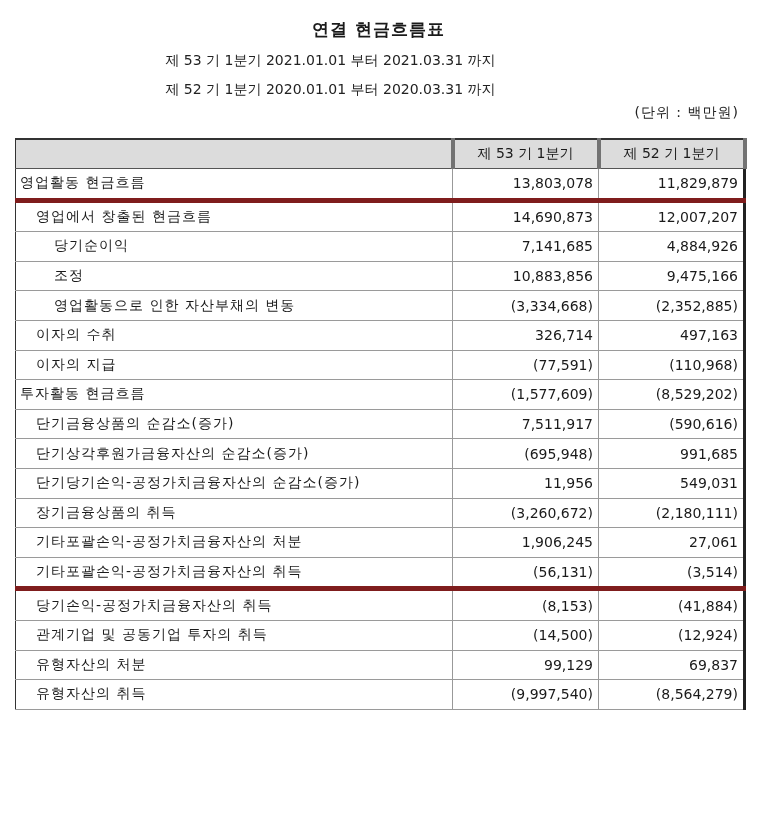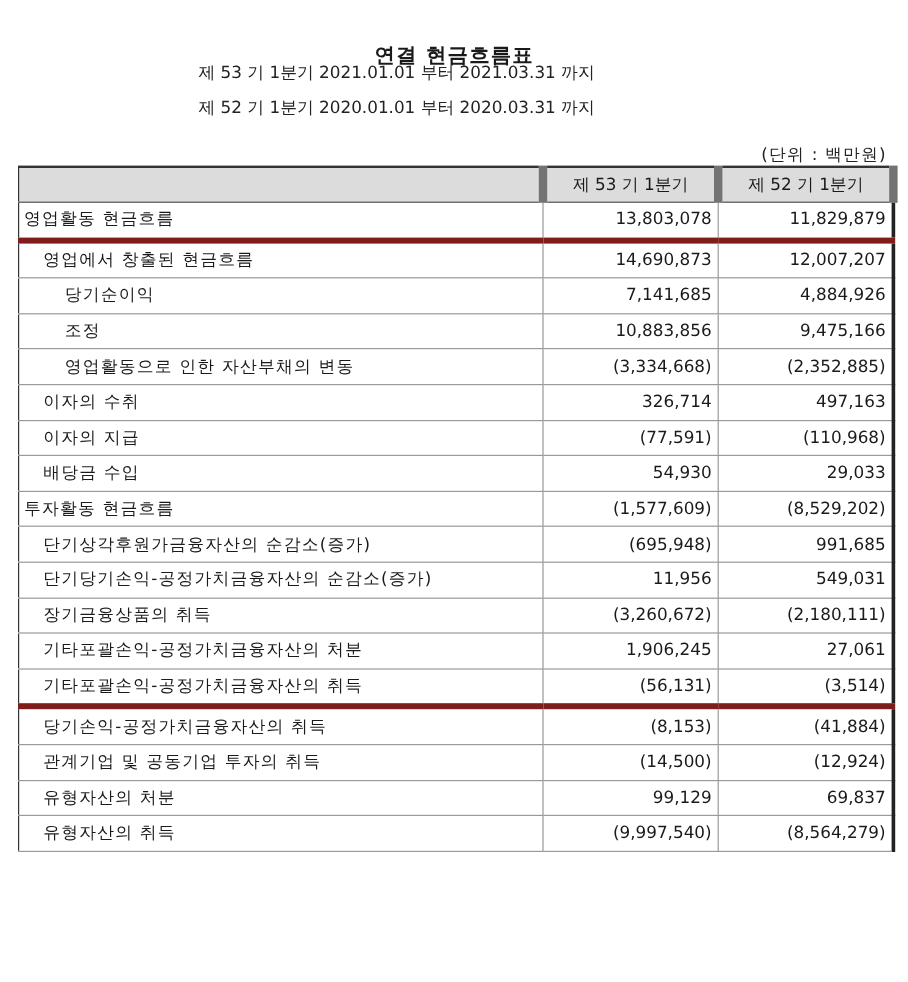--- a/index.html
+++ b/index.html
@@ -10,7 +10,7 @@
     }
     .title {
       position: absolute; left: 0; width: 757px; top: 18px;
-      text-align: center; font-size: 17px; font-weight: bold; letter-spacing: 1px; margin-top: 17px;
+      text-align: center; font-size: 17px; font-weight: bold; letter-spacing: 1px;
     }
     .period {
       position: absolute; left: 0; width: 661px;

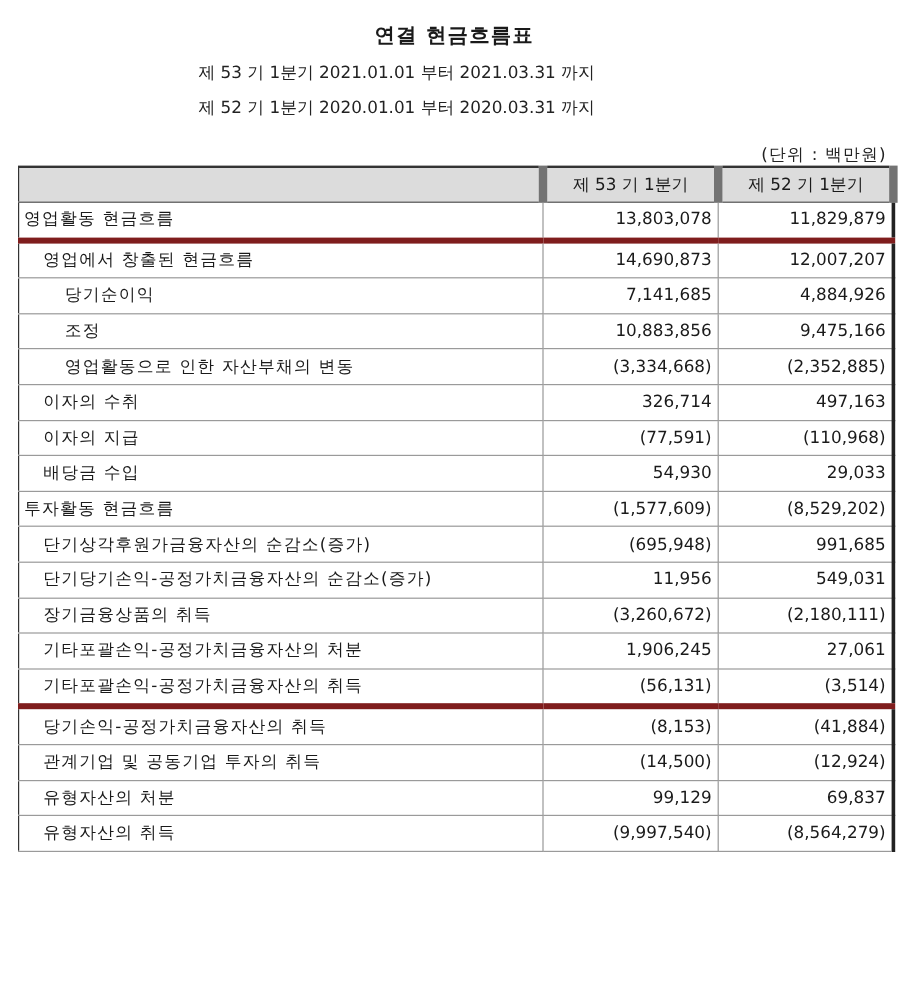--- a/index.html
+++ b/index.html
@@ -19,7 +19,7 @@
     .period.p1 { top: 52px; }
     .period.p2 { top: 81px; }
     .unit {
-      position: absolute; right: 18px; top: 120px;
+      position: absolute; right: 18px; top: 104px;
       font-size: 14px; color: #222; letter-spacing: 1px;
     }
     table.cf {

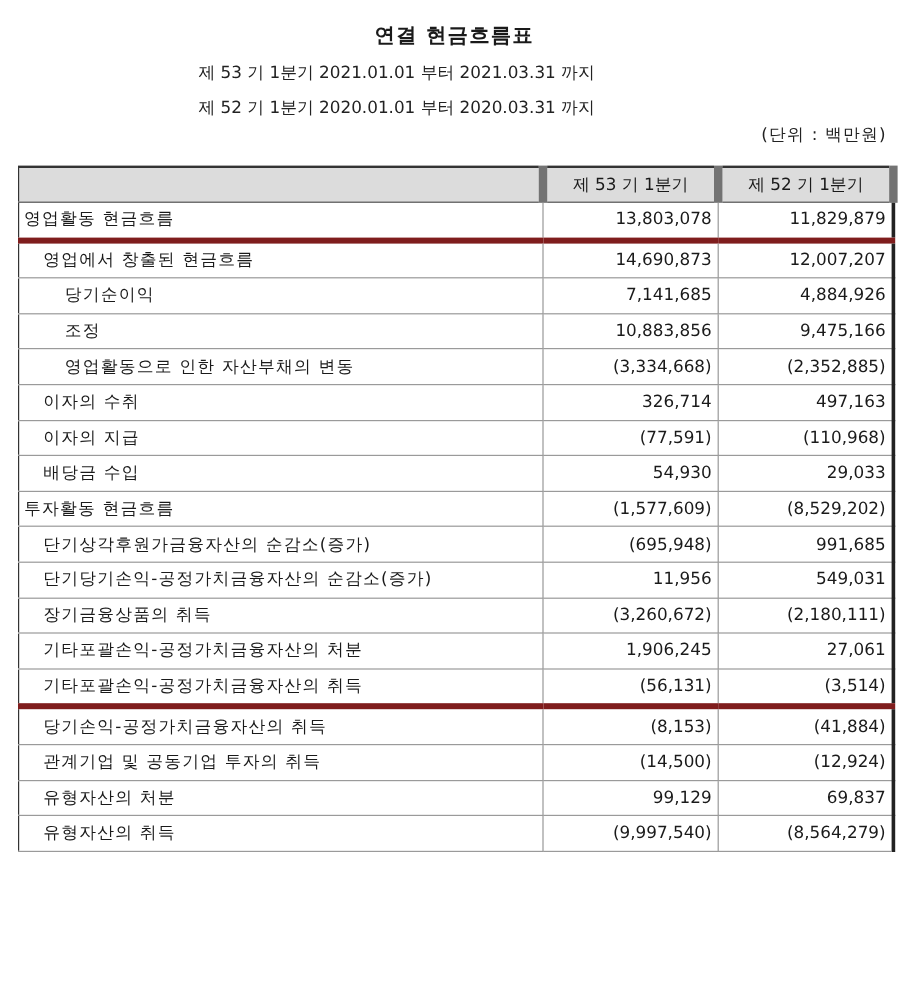--- a/index.html
+++ b/index.html
@@ -36,7 +36,7 @@
     table.cf col.c2 { width: 146px; }
     table.cf th {
       background: #dcdcdc; font-weight: normal; height: 28px;
-      border-right: 7px solid #737373; border-bottom: 1px solid #555;
+      border-right: 4px solid #737373; border-bottom: 1px solid #555;
       text-align: center; padding: 0;
     }
     table.cf td {

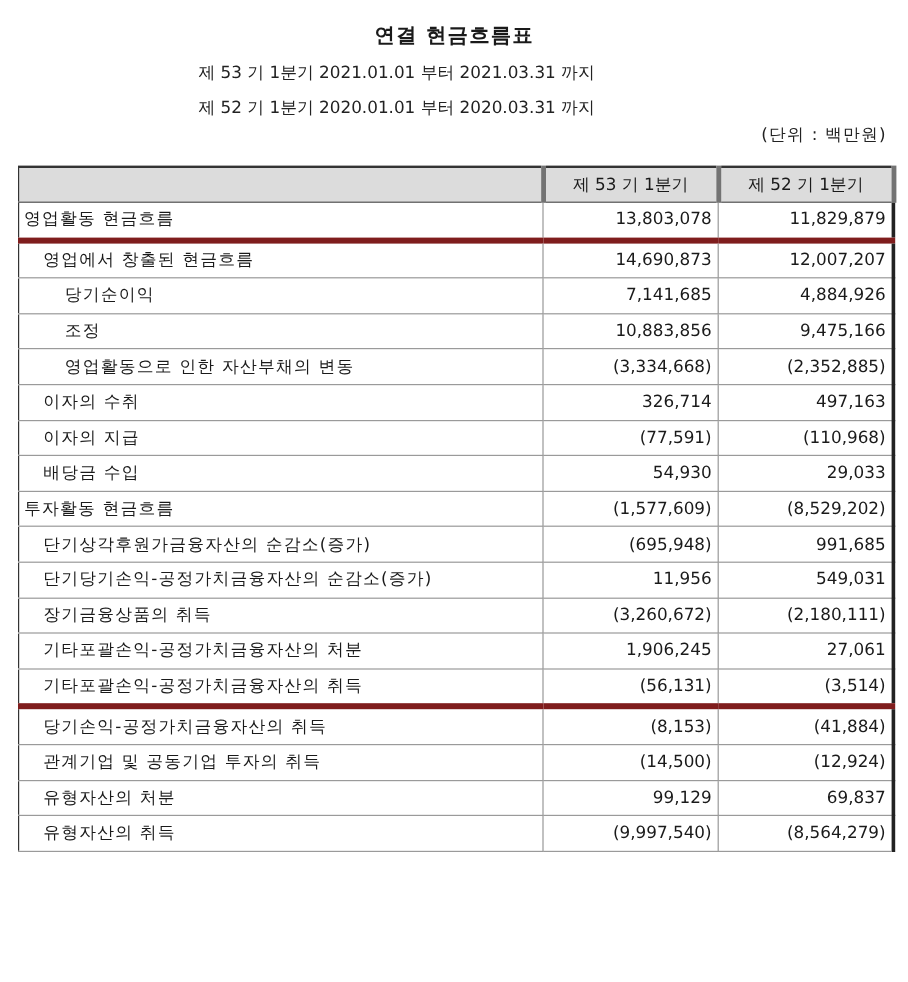--- a/index.html
+++ b/index.html
@@ -107,11 +107,6 @@
         <td class="num">(110,968)</td>
       </tr>
     <tr>
-        <td class="indent1">배당금 수입</td>
-        <td class="num">54,930</td>
-        <td class="num">29,033</td>
-      </tr>
-    <tr>
         <td class="indent0">투자활동 현금흐름</td>
         <td class="num">(1,577,609)</td>
         <td class="num">(8,529,202)</td>

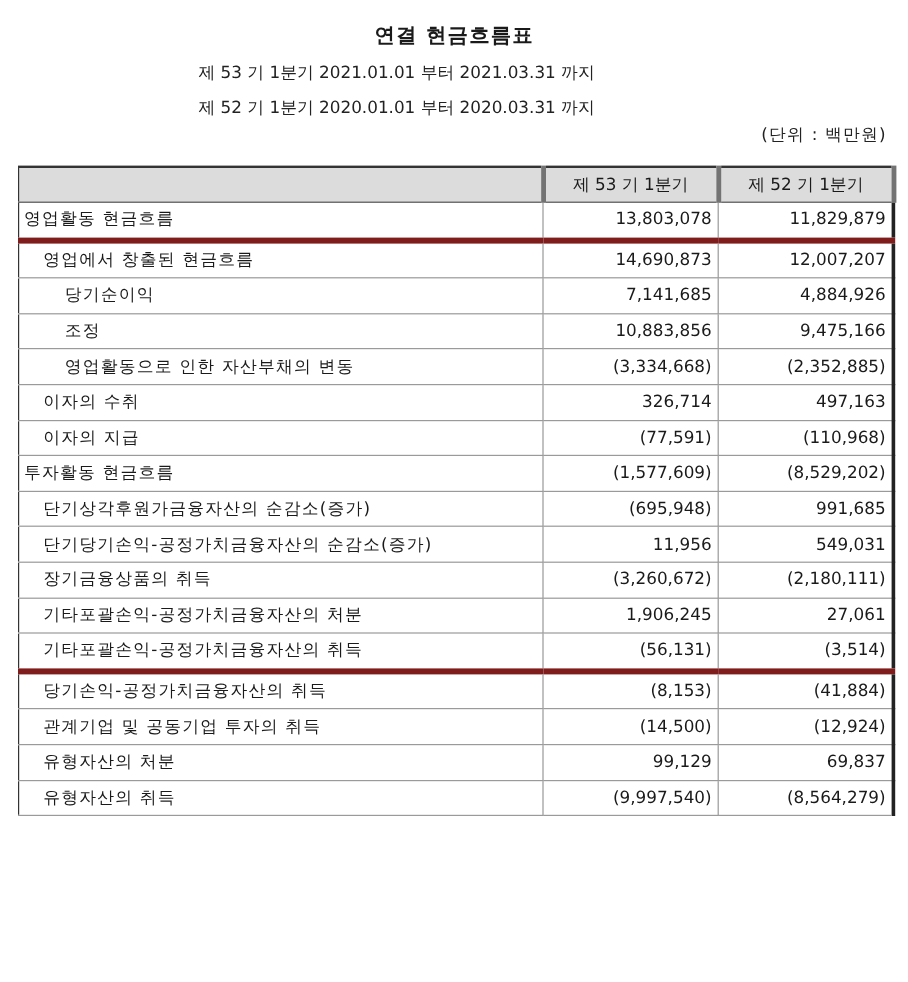--- a/index.html
+++ b/index.html
@@ -112,6 +112,11 @@
         <td class="num">(8,529,202)</td>
       </tr>
     <tr>
+        <td class="indent1">단기금융상품의 순감소(증가)</td>
+        <td class="num">7,511,917</td>
+        <td class="num">(590,616)</td>
+      </tr>
+    <tr>
         <td class="indent1">단기상각후원가금융자산의 순감소(증가)</td>
         <td class="num">(695,948)</td>
         <td class="num">991,685</td>

